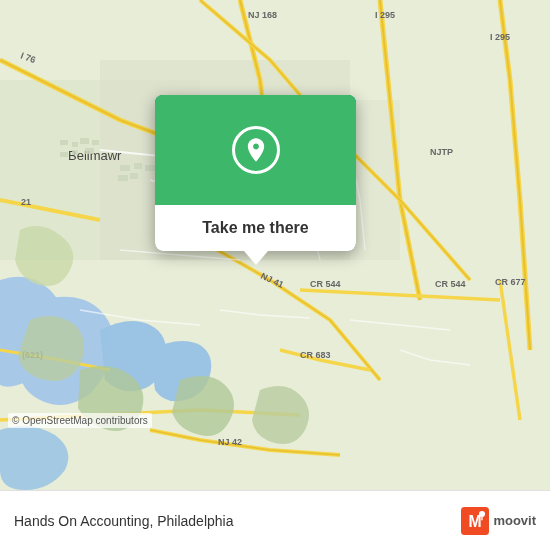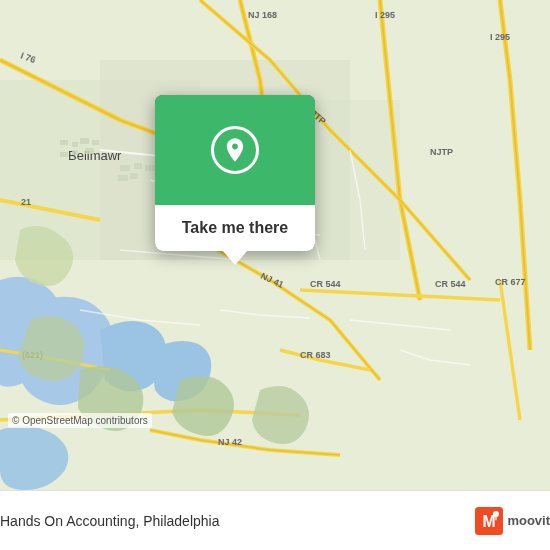--- a/index.html
+++ b/index.html
@@ -34,7 +34,7 @@
       position: absolute;
       top: 95px;
       left: 155px;
-      width: 160px;
+      width: 201px;
       background: #0f766e;
       border-radius: 8px;
       box-shadow: 0 4px 16px rgba(0,0,0,0.35);

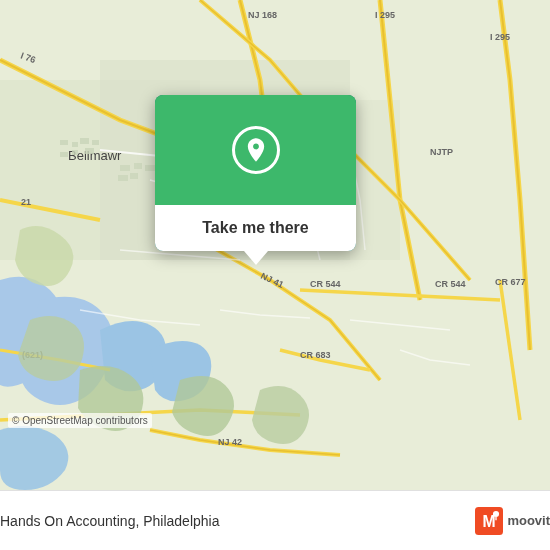--- a/index.html
+++ b/index.html
@@ -101,7 +101,7 @@
       background: white;
       display: flex;
       align-items: center;
-      padding: 0 0;
+      padding: 0 14px;
       border-top: 1px solid #e0e0e0;
       gap: 8px;
     }

